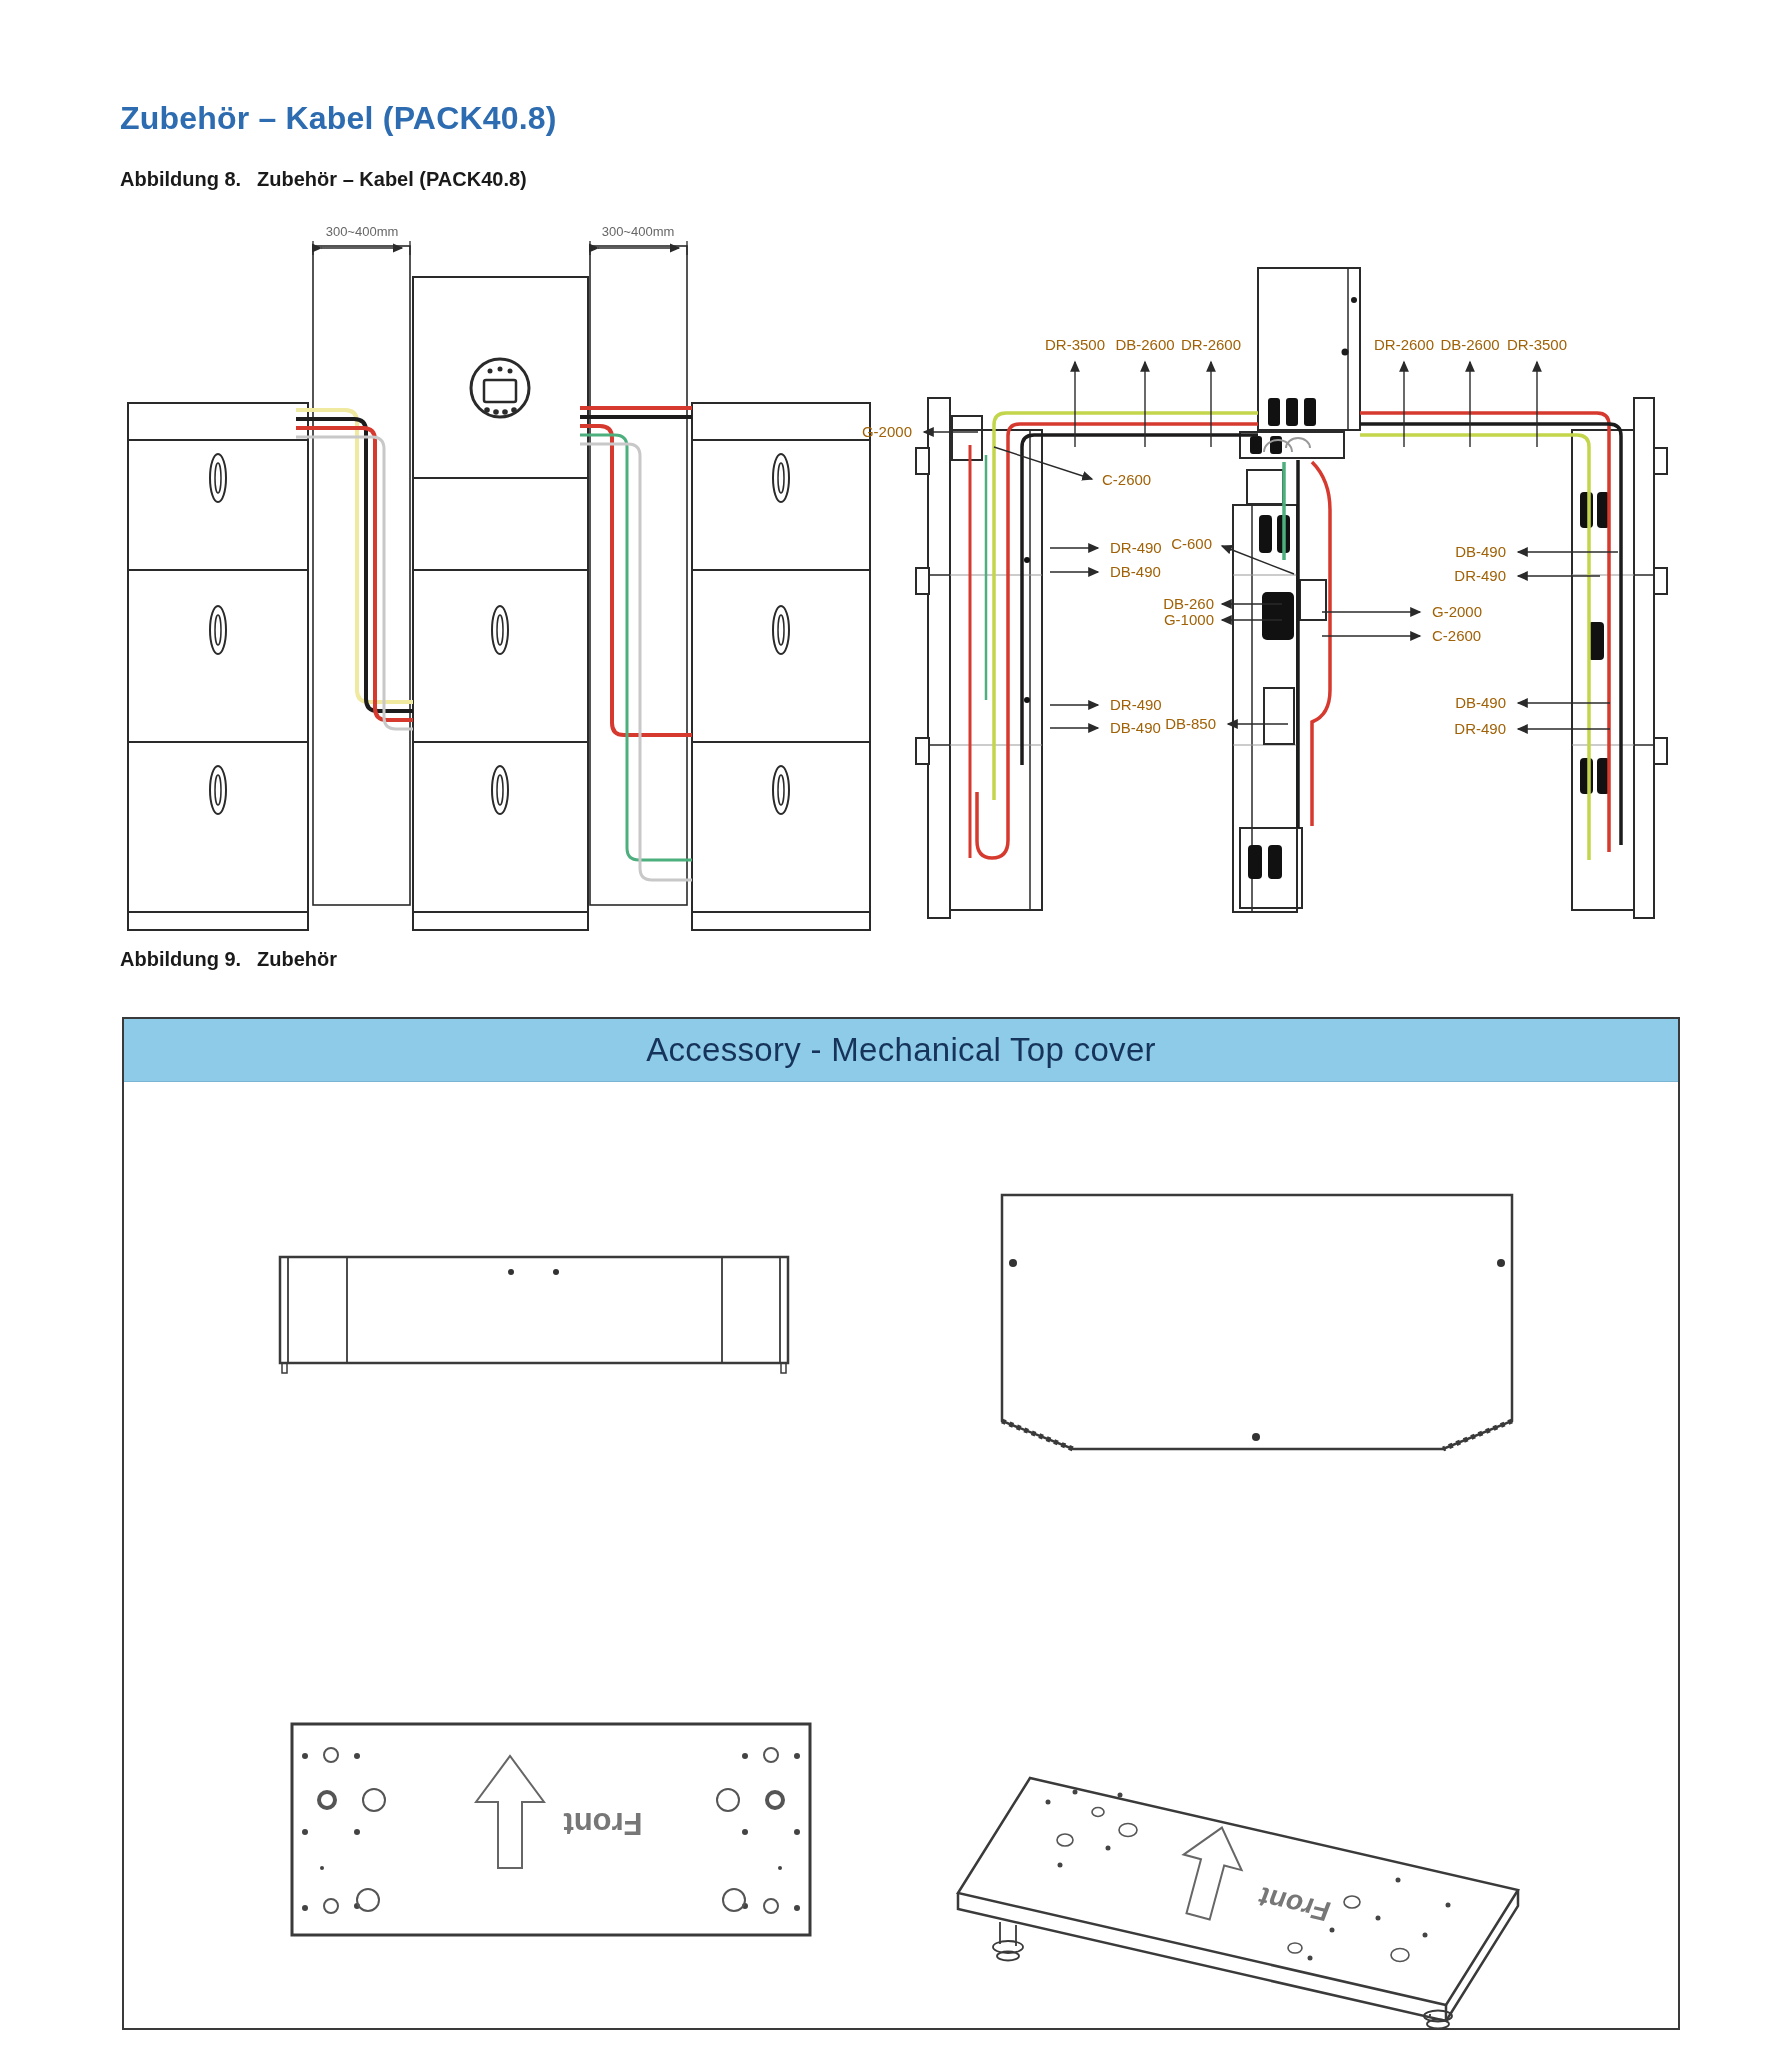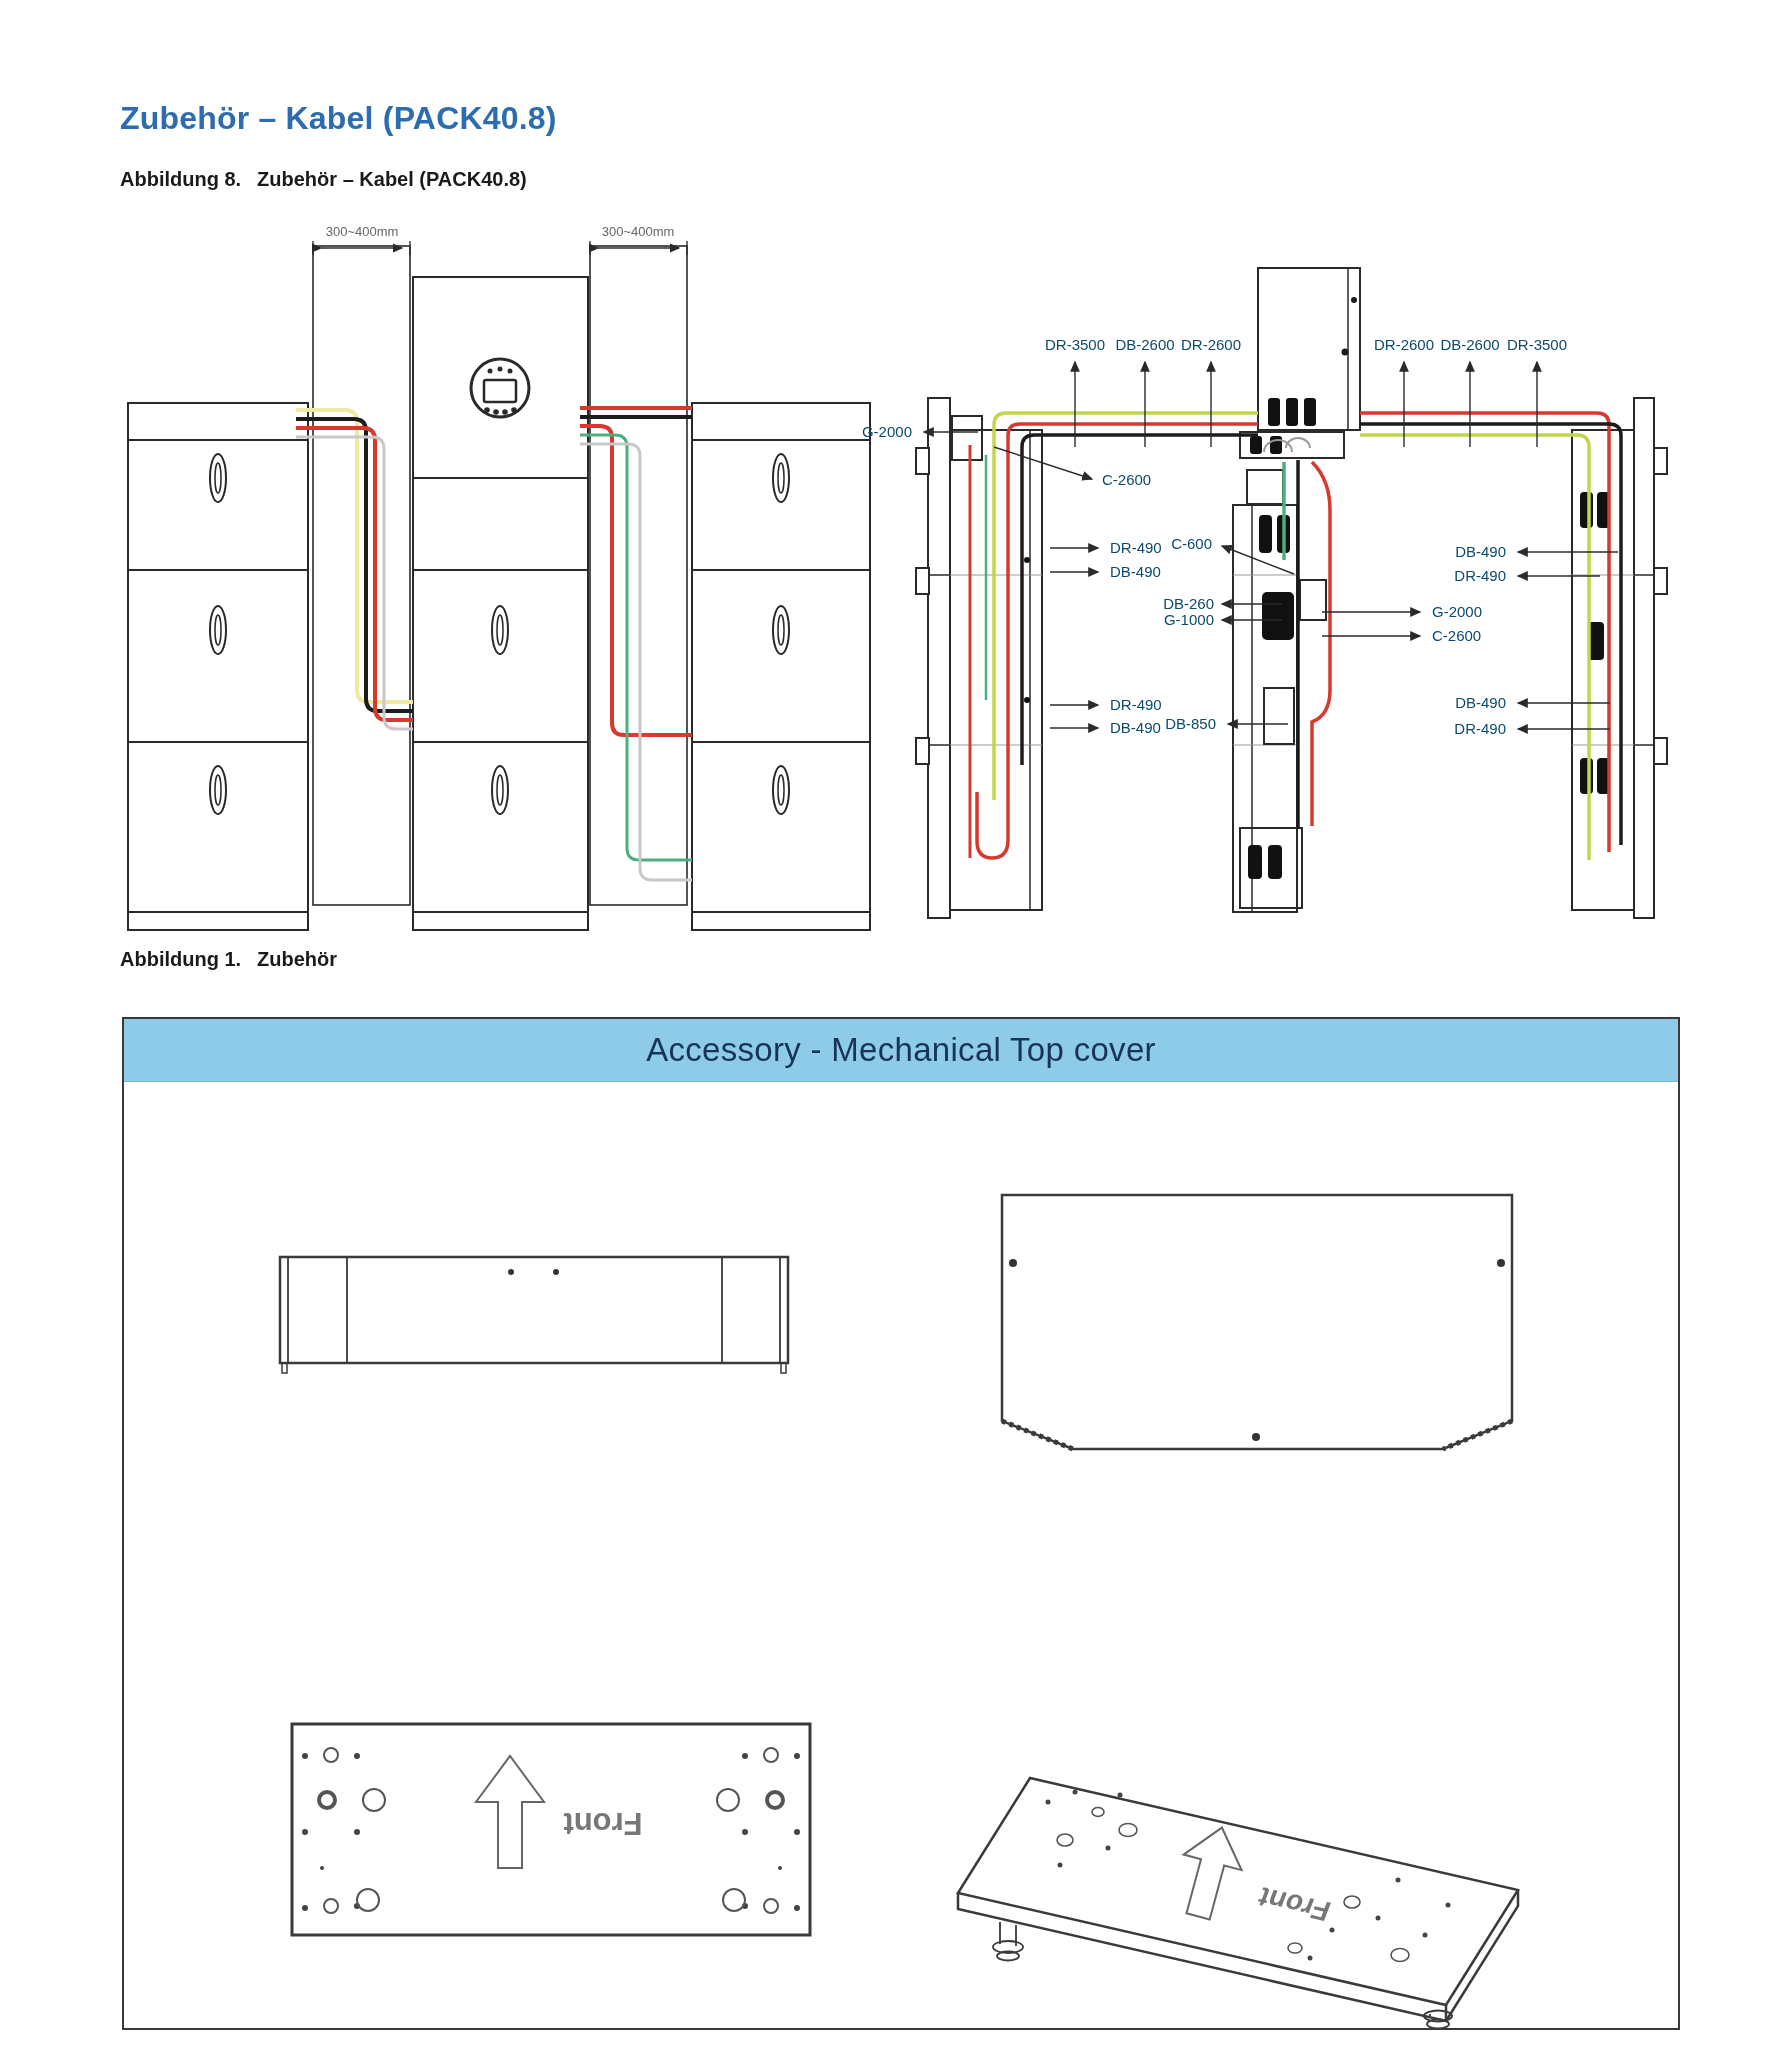--- a/index.html
+++ b/index.html
@@ -11,7 +11,7 @@
   #fig8-caption{left:120px;top:168px;}
   #fig9-caption{left:120px;top:948px;}
   svg{position:absolute;left:0;top:0;}
-  .cl{position:absolute;font-size:15px;color:#0c4a6e;white-space:nowrap;line-height:18px;}
+  .cl{position:absolute;font-size:15px;color:#a16207;white-space:nowrap;line-height:18px;}
   .cl-r{text-align:right;}
   .cl-c{transform:translateX(-50%);}
   .dim{position:absolute;font-size:13px;color:#666;transform:translateX(-50%);white-space:nowrap;}

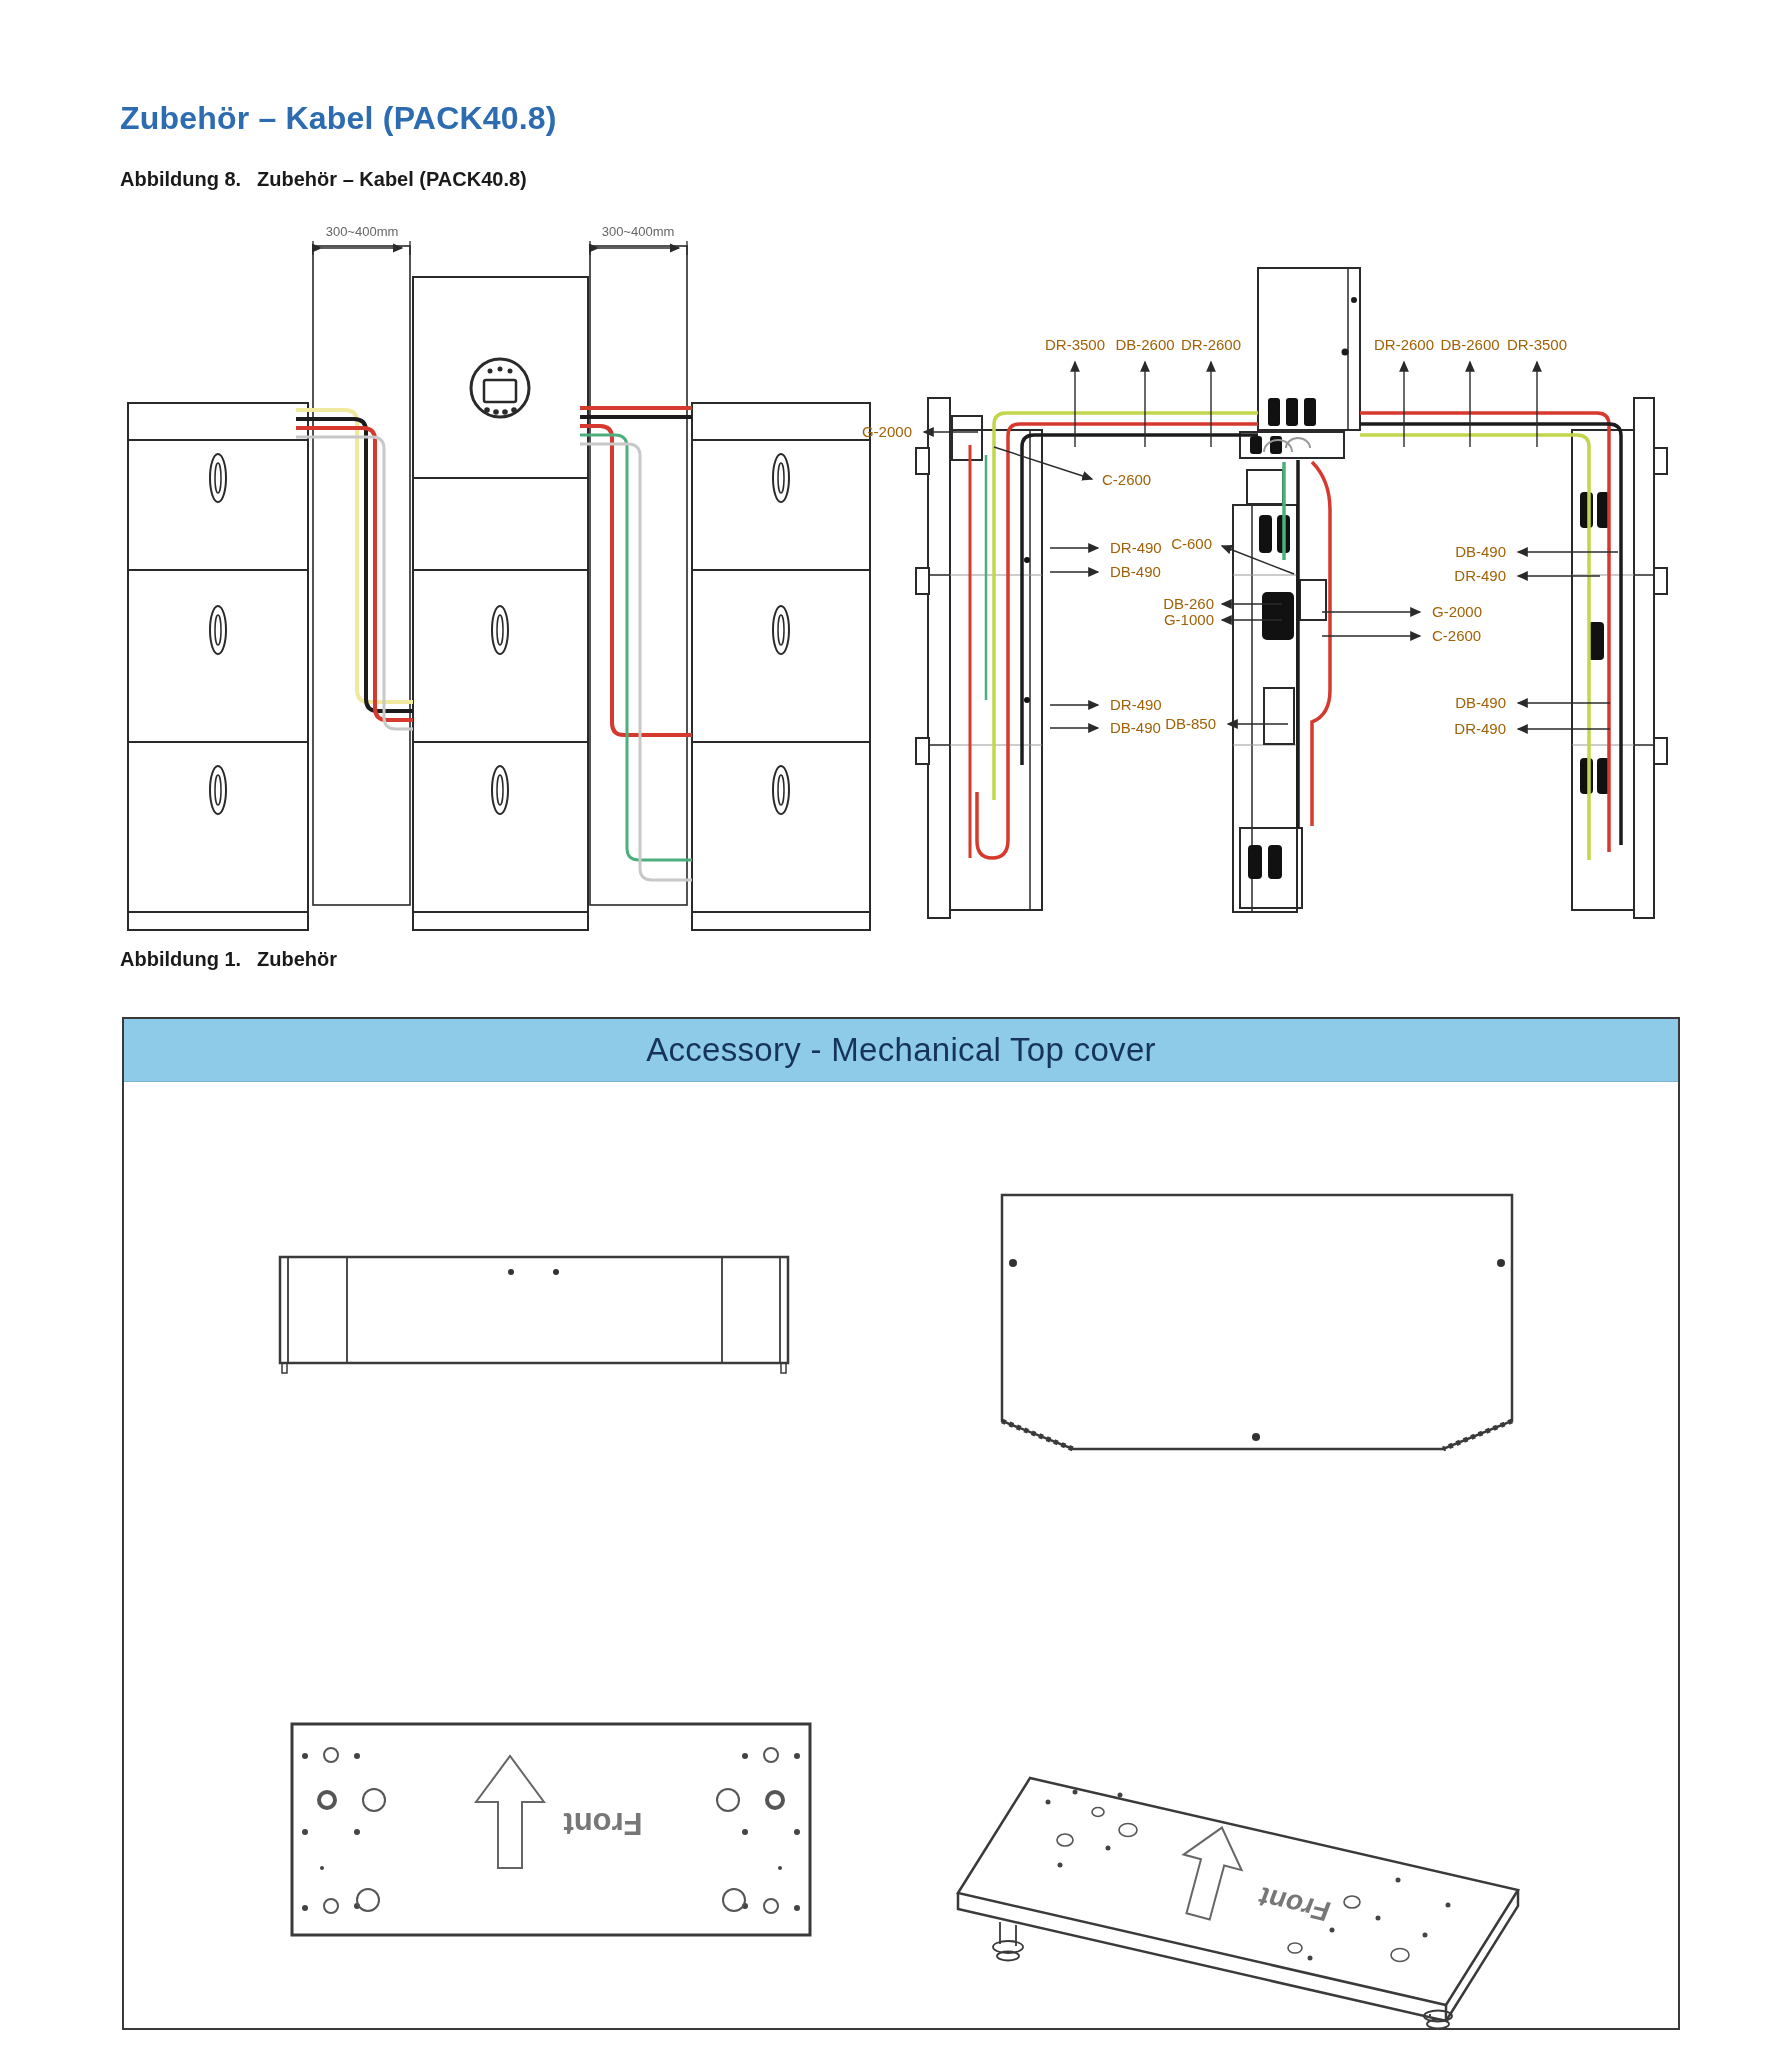--- a/index.html
+++ b/index.html
@@ -256,7 +256,7 @@
 <div class="cl cl-r" style="left:1424px;top:720px;width:82px;">DR-490</div>
 
 <div class="abs caption" id="fig9-caption">
-  <span class="cap-label">Abbildung 1.</span><span>Zubehör</span>
+  <span class="cap-label">Abbildung 9.</span><span>Zubehör</span>
 </div>
 
 <div class="abs" id="acc-box">

